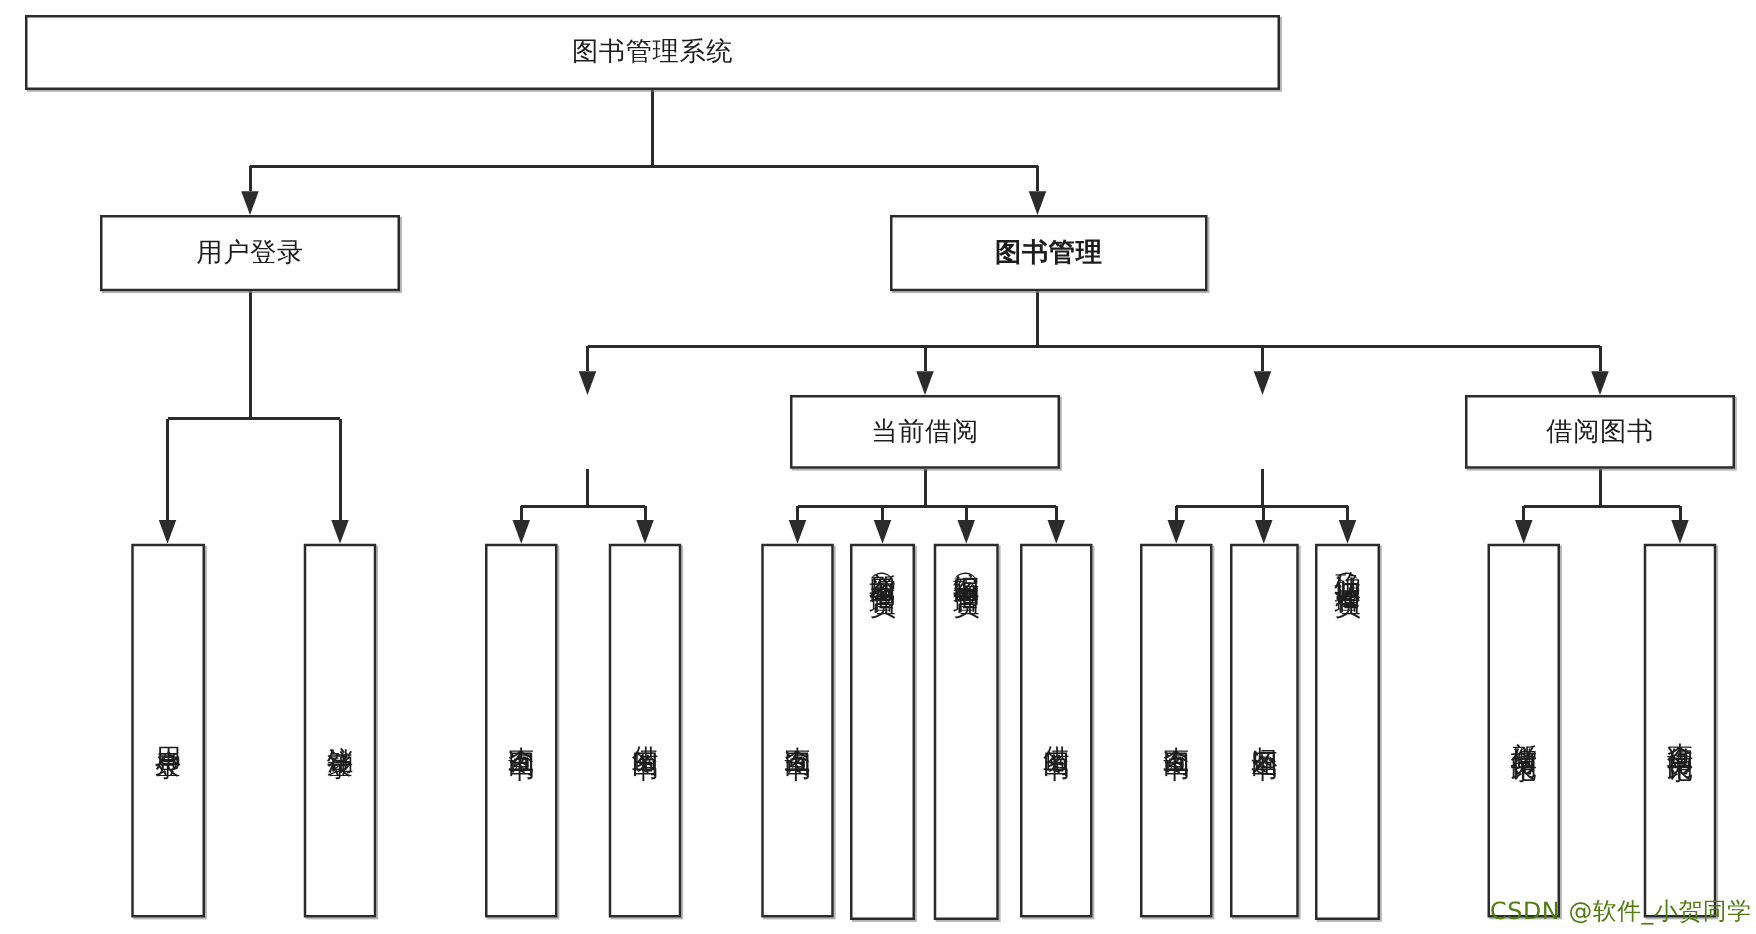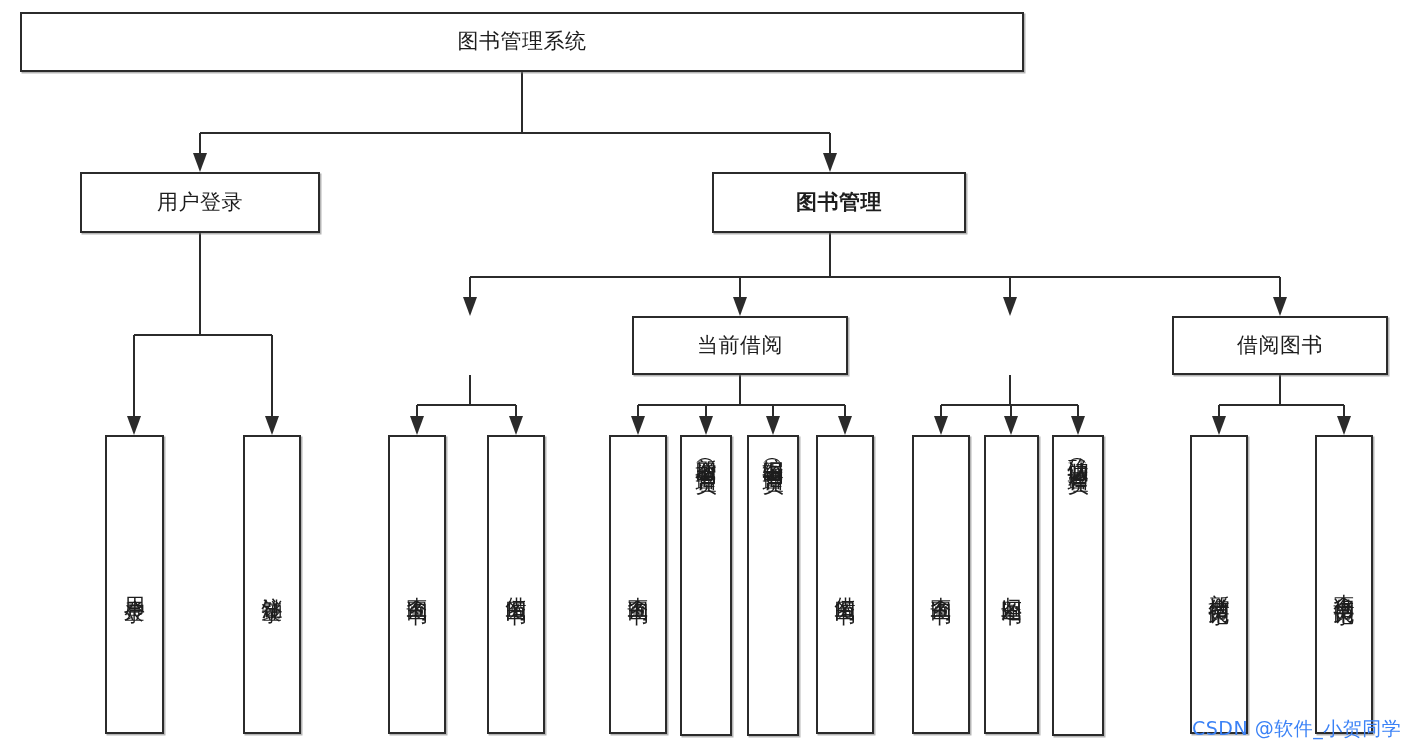--- a/index.html
+++ b/index.html
@@ -70,7 +70,7 @@
   
   #watermark {
     position: absolute;
-    color: #3b82f6;
+    color: #4d7c0f;
     font-size: 19px;
     letter-spacing: 0.5px;
     white-space: nowrap;

